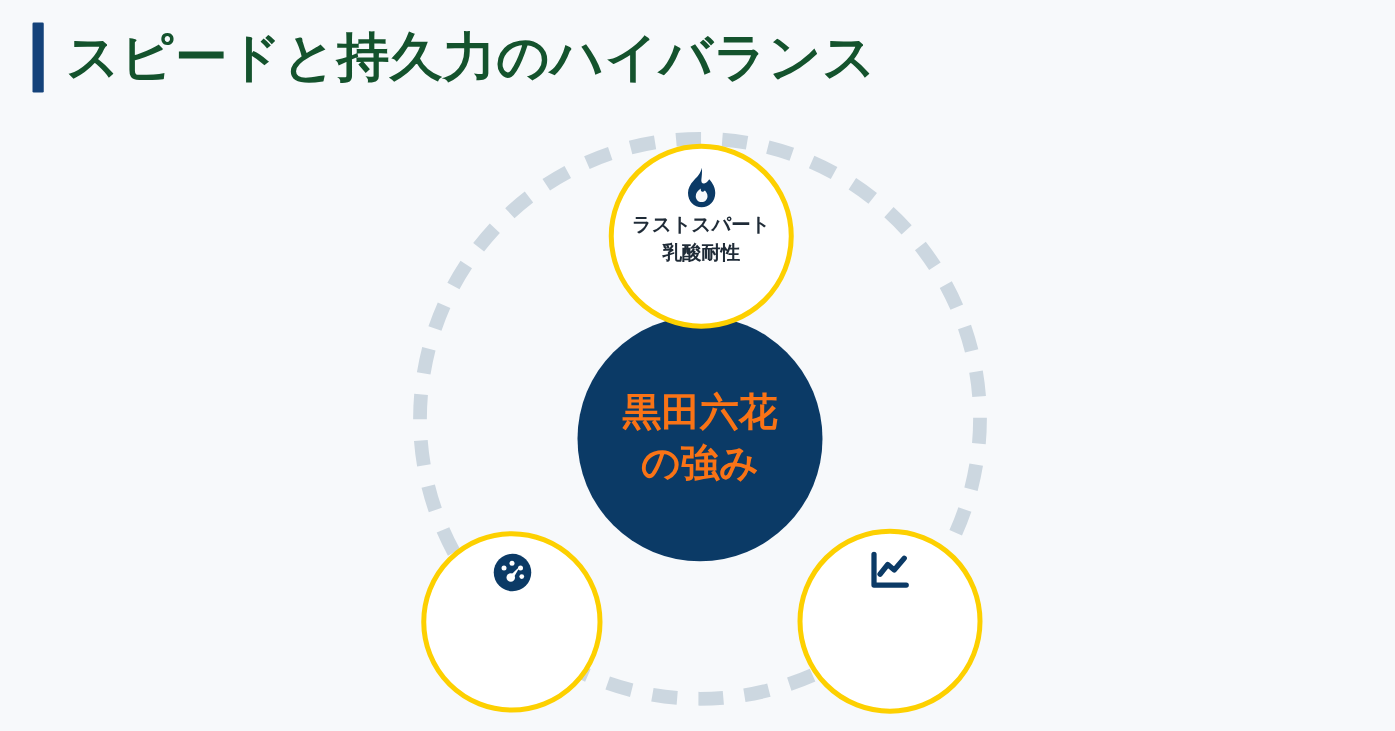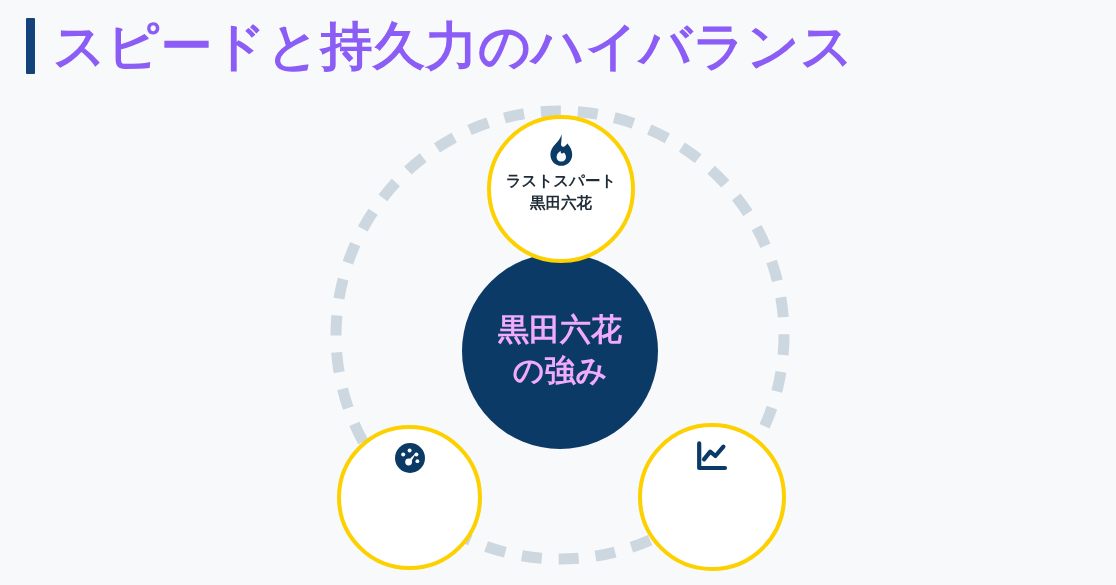--- a/index.html
+++ b/index.html
@@ -33,9 +33,9 @@
   }
   .title-text {
     margin-left: 18px;
-    font-size: 52px;
+    font-size: 42px;
     font-weight: bold;
-    color: #8b5cf6;
+    color: #14532d;
     letter-spacing: 0.5px;
     line-height: 1;
     white-space: nowrap;

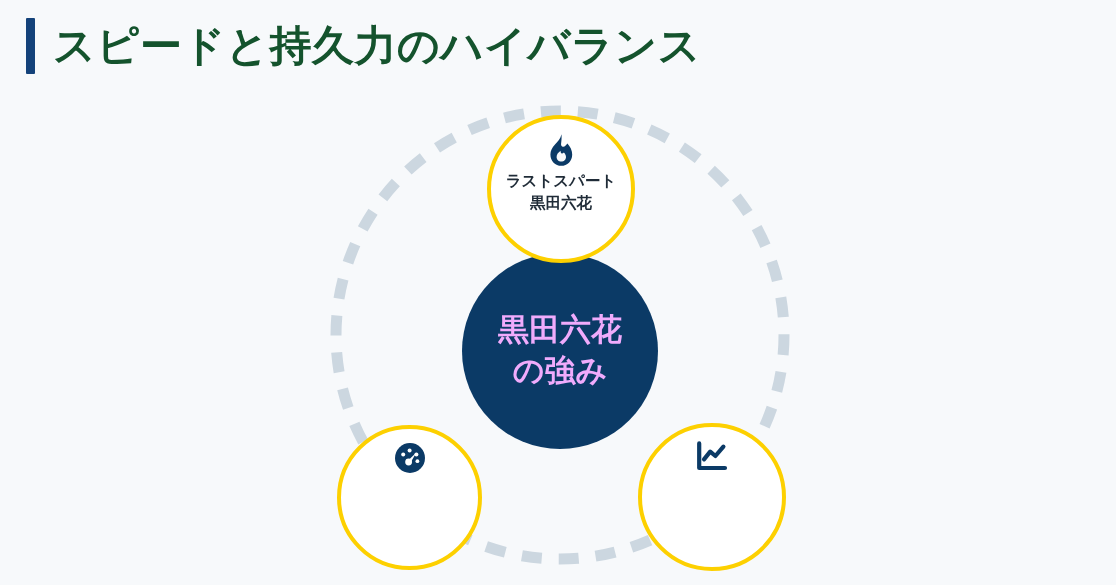--- a/index.html
+++ b/index.html
@@ -161,7 +161,7 @@
       </svg>
     </div>
     <div class="sat-label" style="white-space:pre-line">ラストスパート
-黒田六花</div>
+乳酸耐性</div>
   </div>
 
   <div class="sat sat-left">

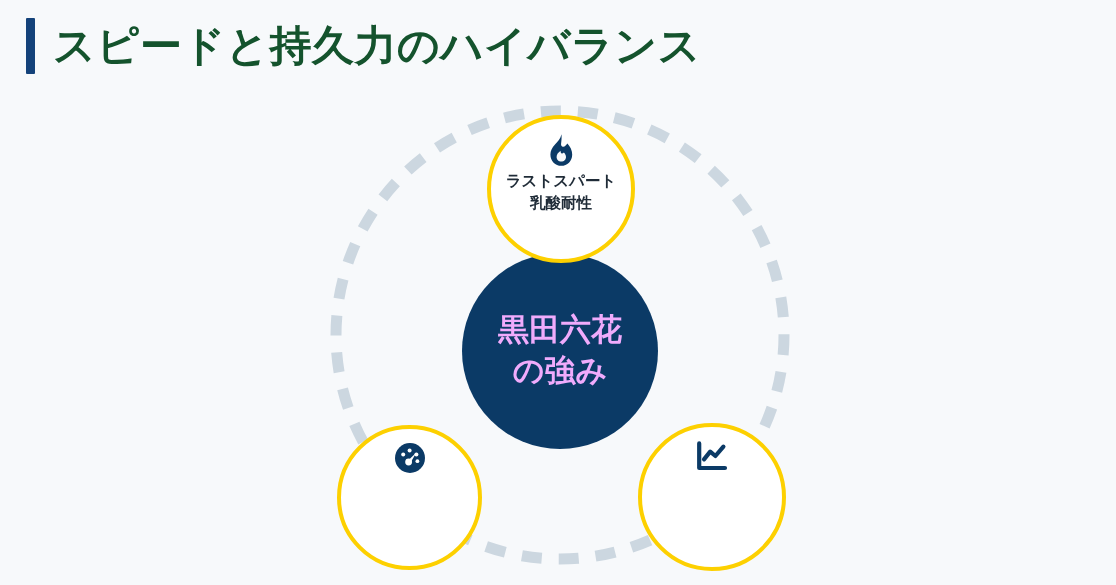--- a/index.html
+++ b/index.html
@@ -73,7 +73,7 @@
     box-sizing: border-box;
   }
   .center-line {
-    color: #f0abfc;
+    color: #f97316;
     font-size: 31px;
     font-weight: bold;
     line-height: 1.32;

